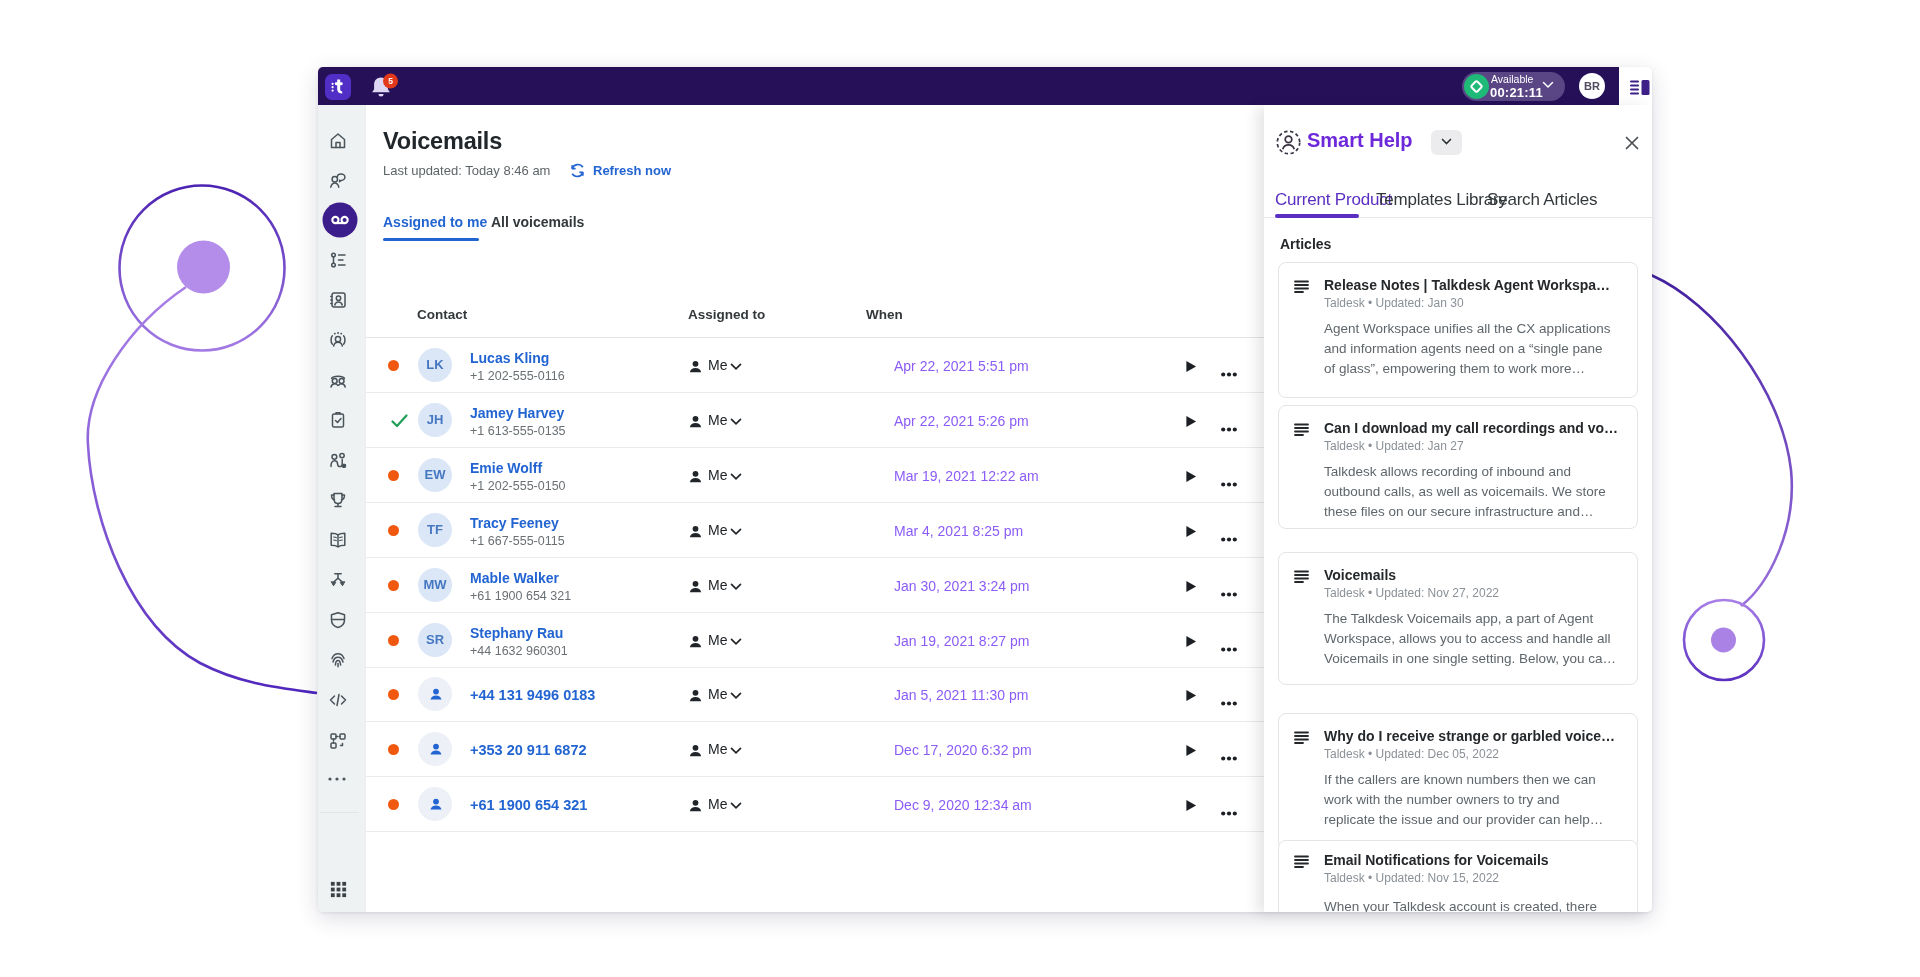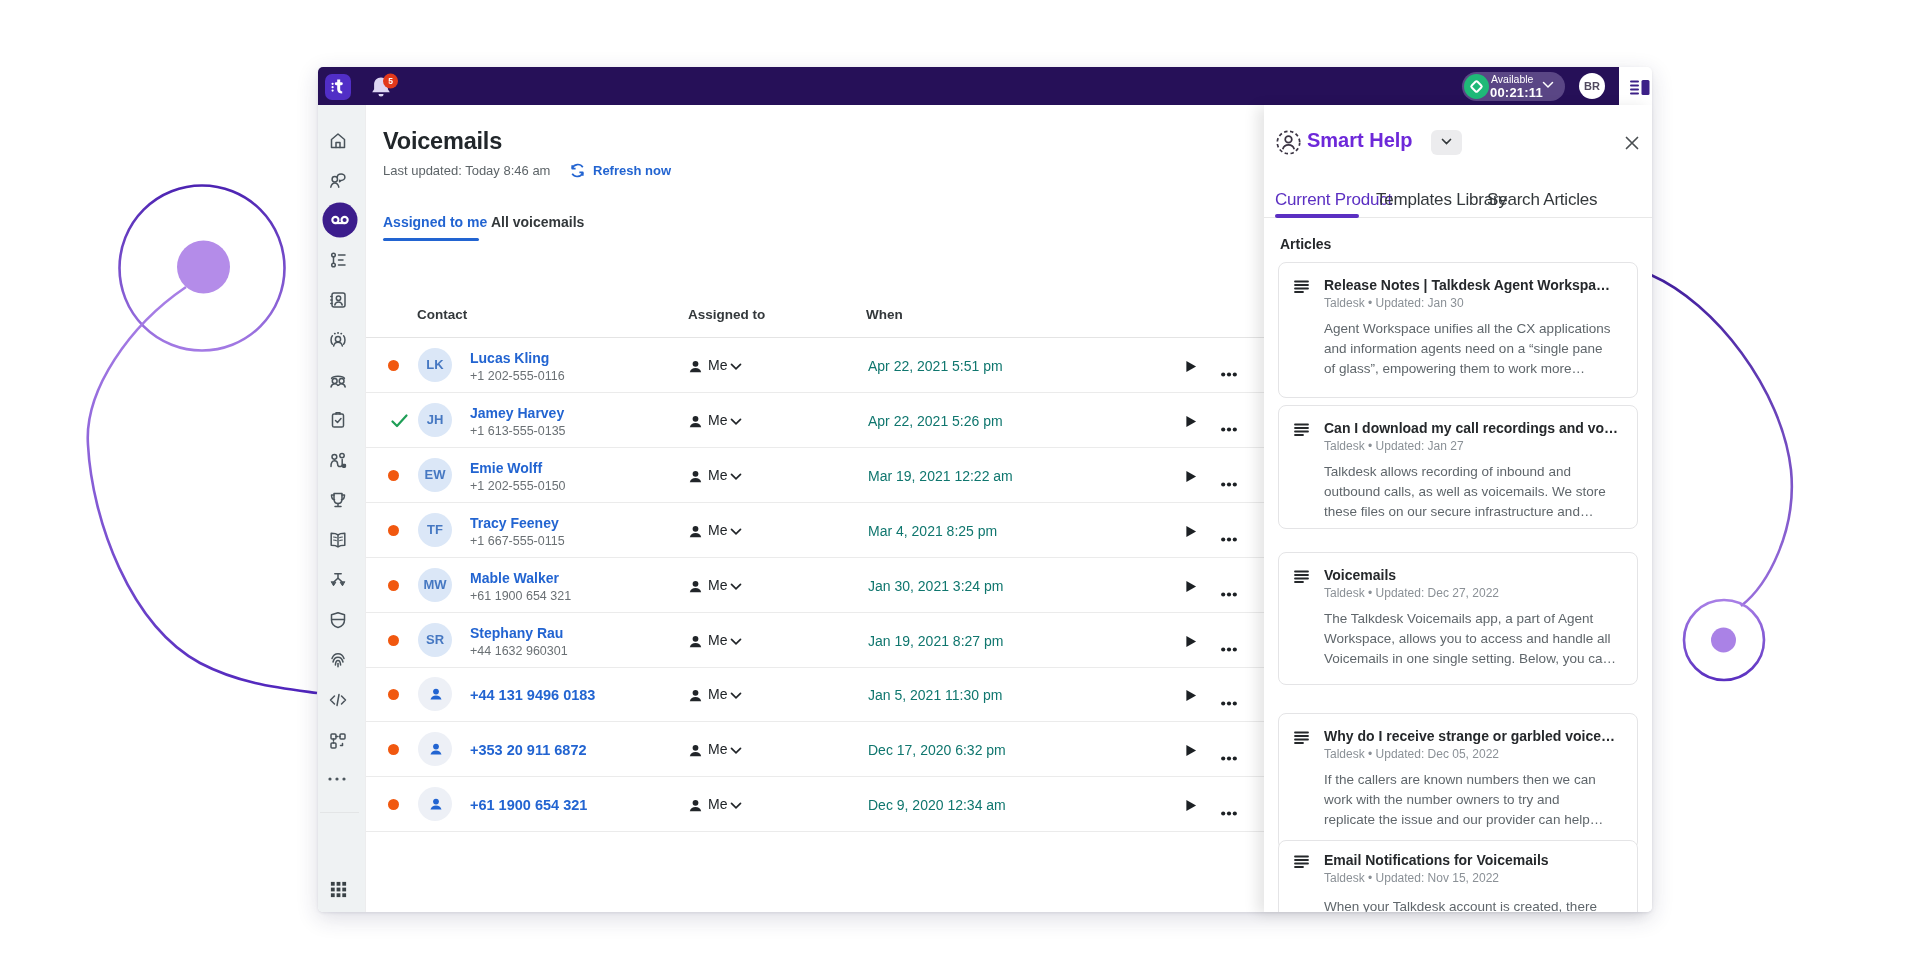--- a/index.html
+++ b/index.html
@@ -27,7 +27,7 @@
 .ph { position:absolute; left:104px; top:31px; font-size:12.5px; color:#6a7074; }
 .ph2 { position:absolute; left:104px; top:19.5px; font-size:14.5px; font-weight:bold; color:#2264d1; }
 .me { position:absolute; left:322px; top:19px; }
-.when { position:absolute; left:502px; top:20px; font-size:14px; color:#0f766e; }
+.when { position:absolute; left:528px; top:20px; font-size:14px; color:#8b5cf6; }
 .play { position:absolute; left:819px; top:21px; }
 .dots3 { position:absolute; left:855px; top:25px; }
 #panel { position:absolute; left:946px; top:38px; width:388px; height:807px; background:#fff; box-shadow:-7px 2px 14px rgba(0,0,0,0.10); overflow:hidden; border-radius:0 0 5px 0; }

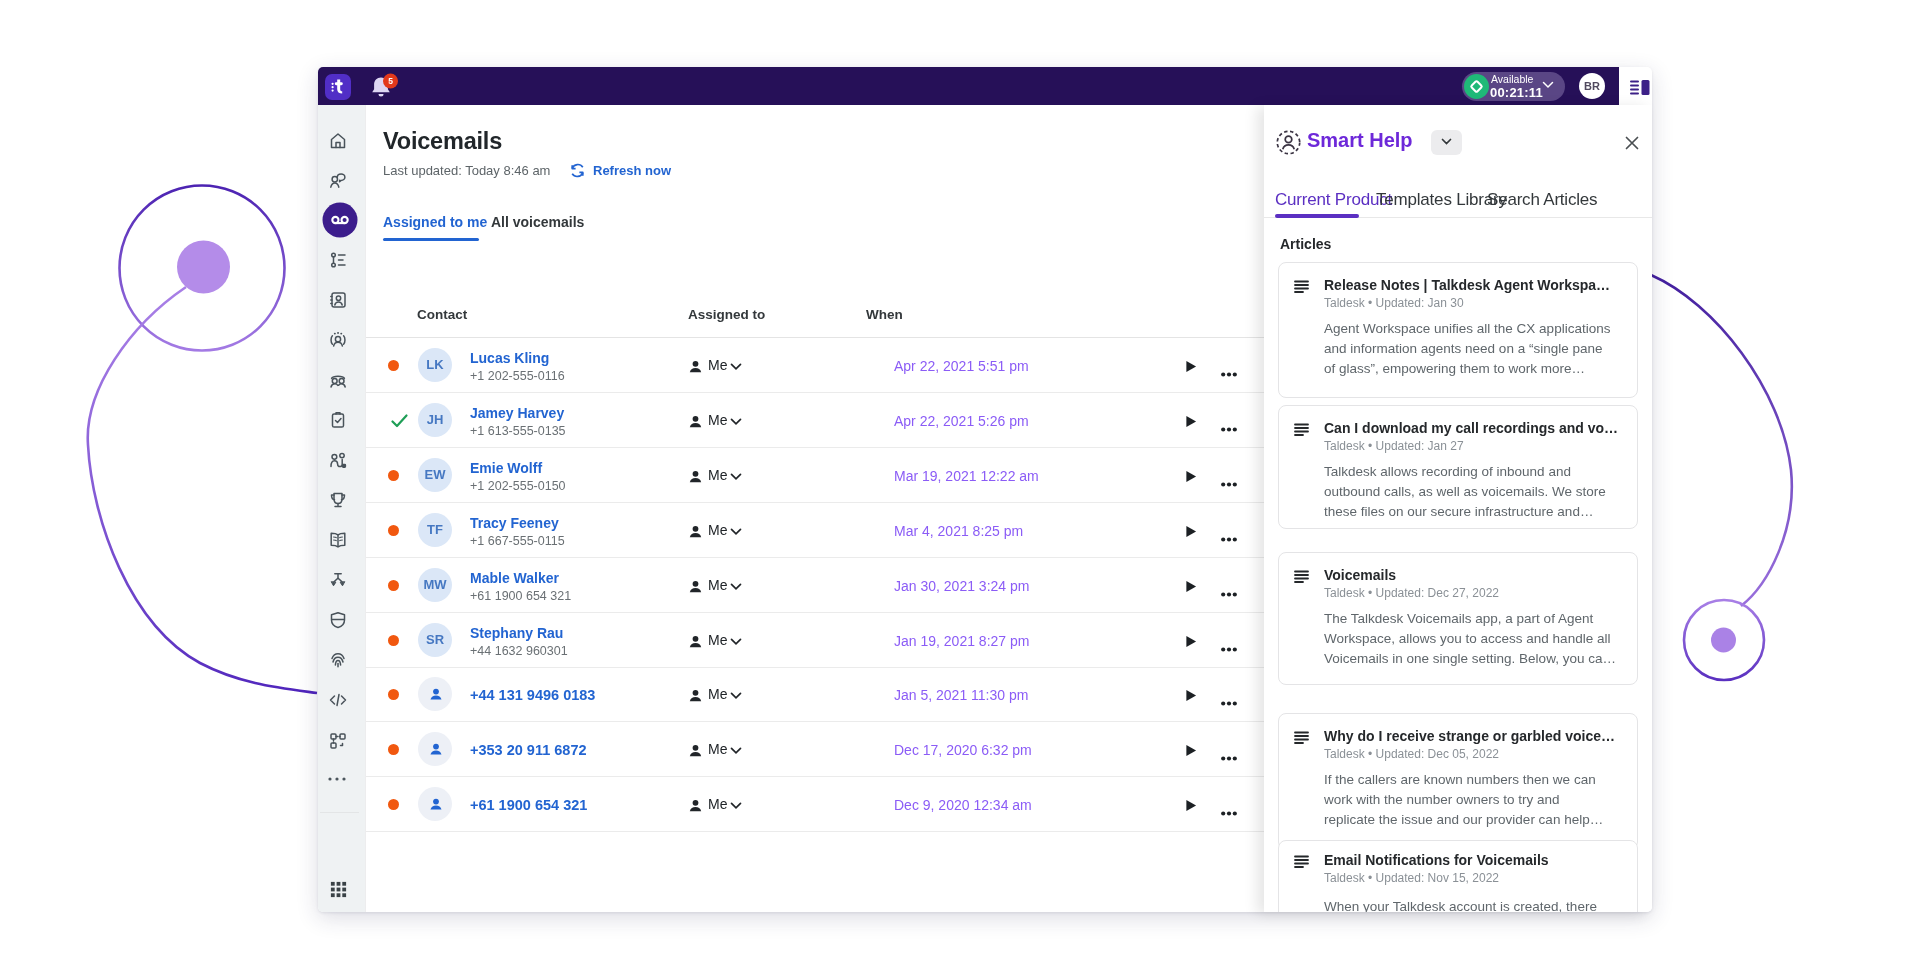--- a/index.html
+++ b/index.html
@@ -523,7 +523,7 @@
               <path d="M1 1.5 H14 M1 5 H14 M1 8.5 H14 M1 12 H9"></path>
             </svg></span>
           <div class="ct">Voicemails</div>
-          <div class="cs">Taldesk • Updated: Dec 27, 2022</div>
+          <div class="cs">Taldesk • Updated: Nov 27, 2022</div>
           <div class="cb">The Talkdesk Voicemails app, a part of Agent<br>Workspace, allows you to access and handle all<br>Voicemails in one single setting. Below, you ca…</div>
         </div>
         <div class="card" style="top:588px;height:137px;margin-top:20px;">

